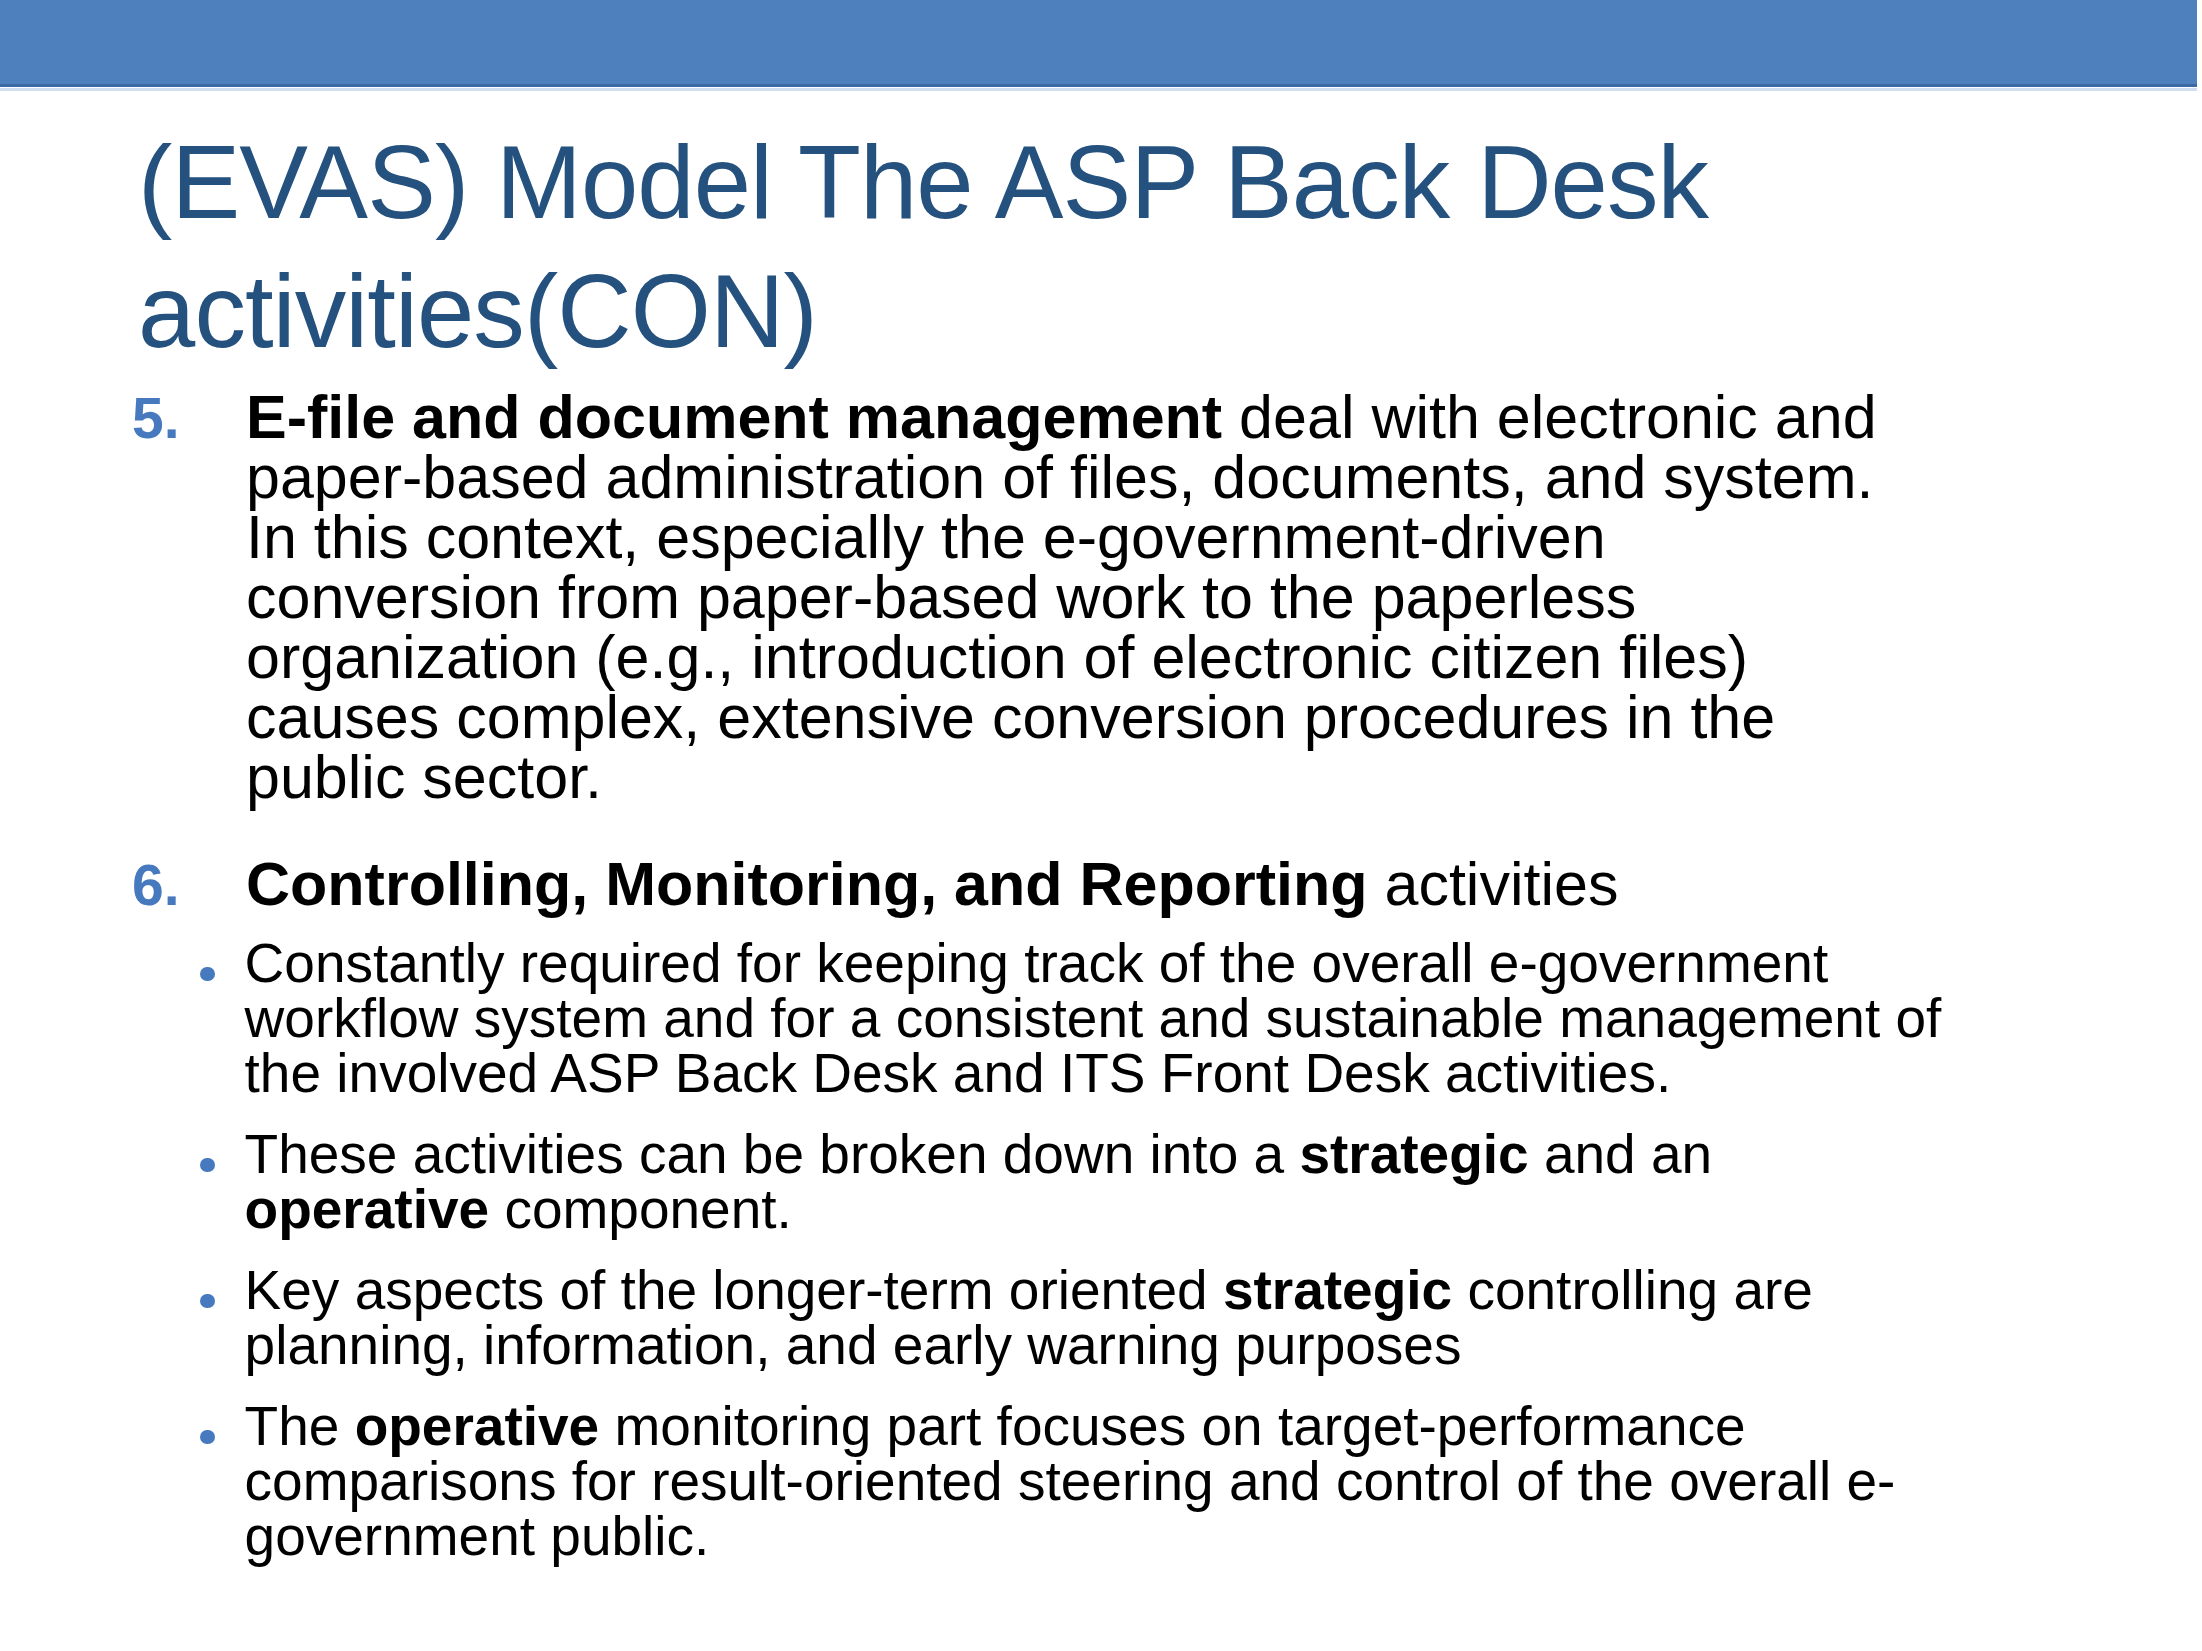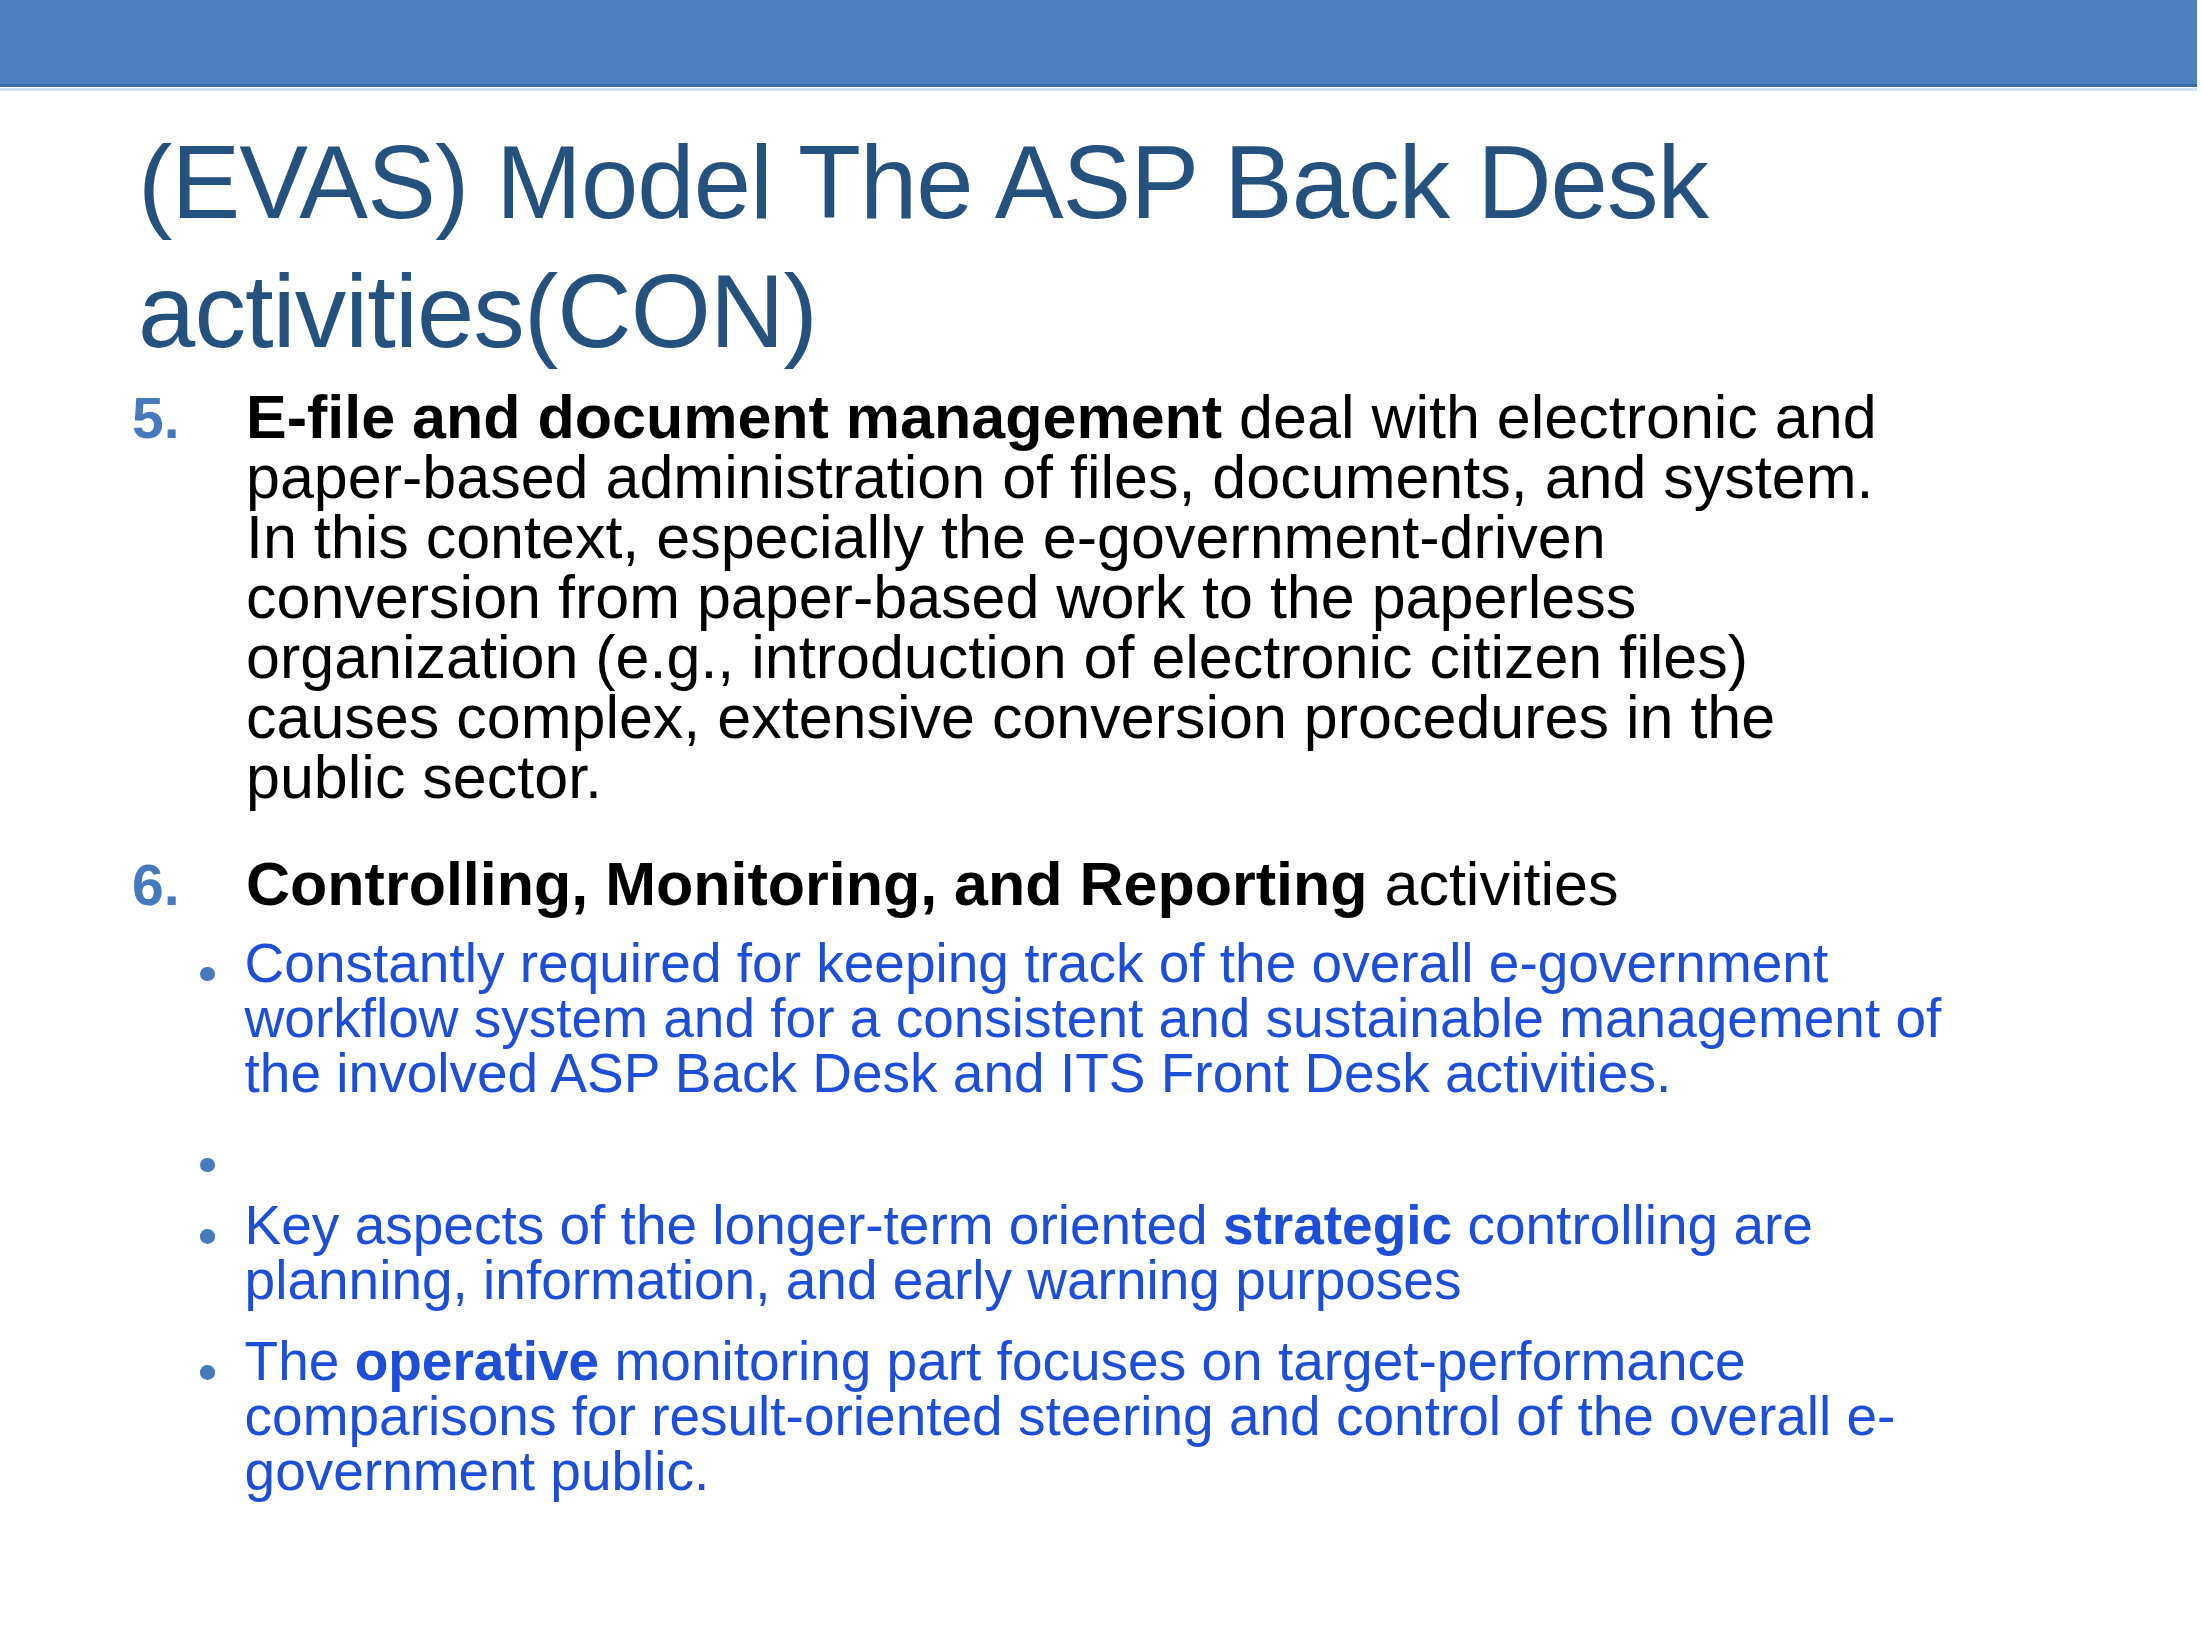--- a/index.html
+++ b/index.html
@@ -76,7 +76,7 @@
     margin-left:30px;
     font-size:55px;
     line-height:55px;
-    color:#1d4ed8;
+    color:#000000;
   }
   .line{white-space:nowrap;}
   .b{font-weight:700;}

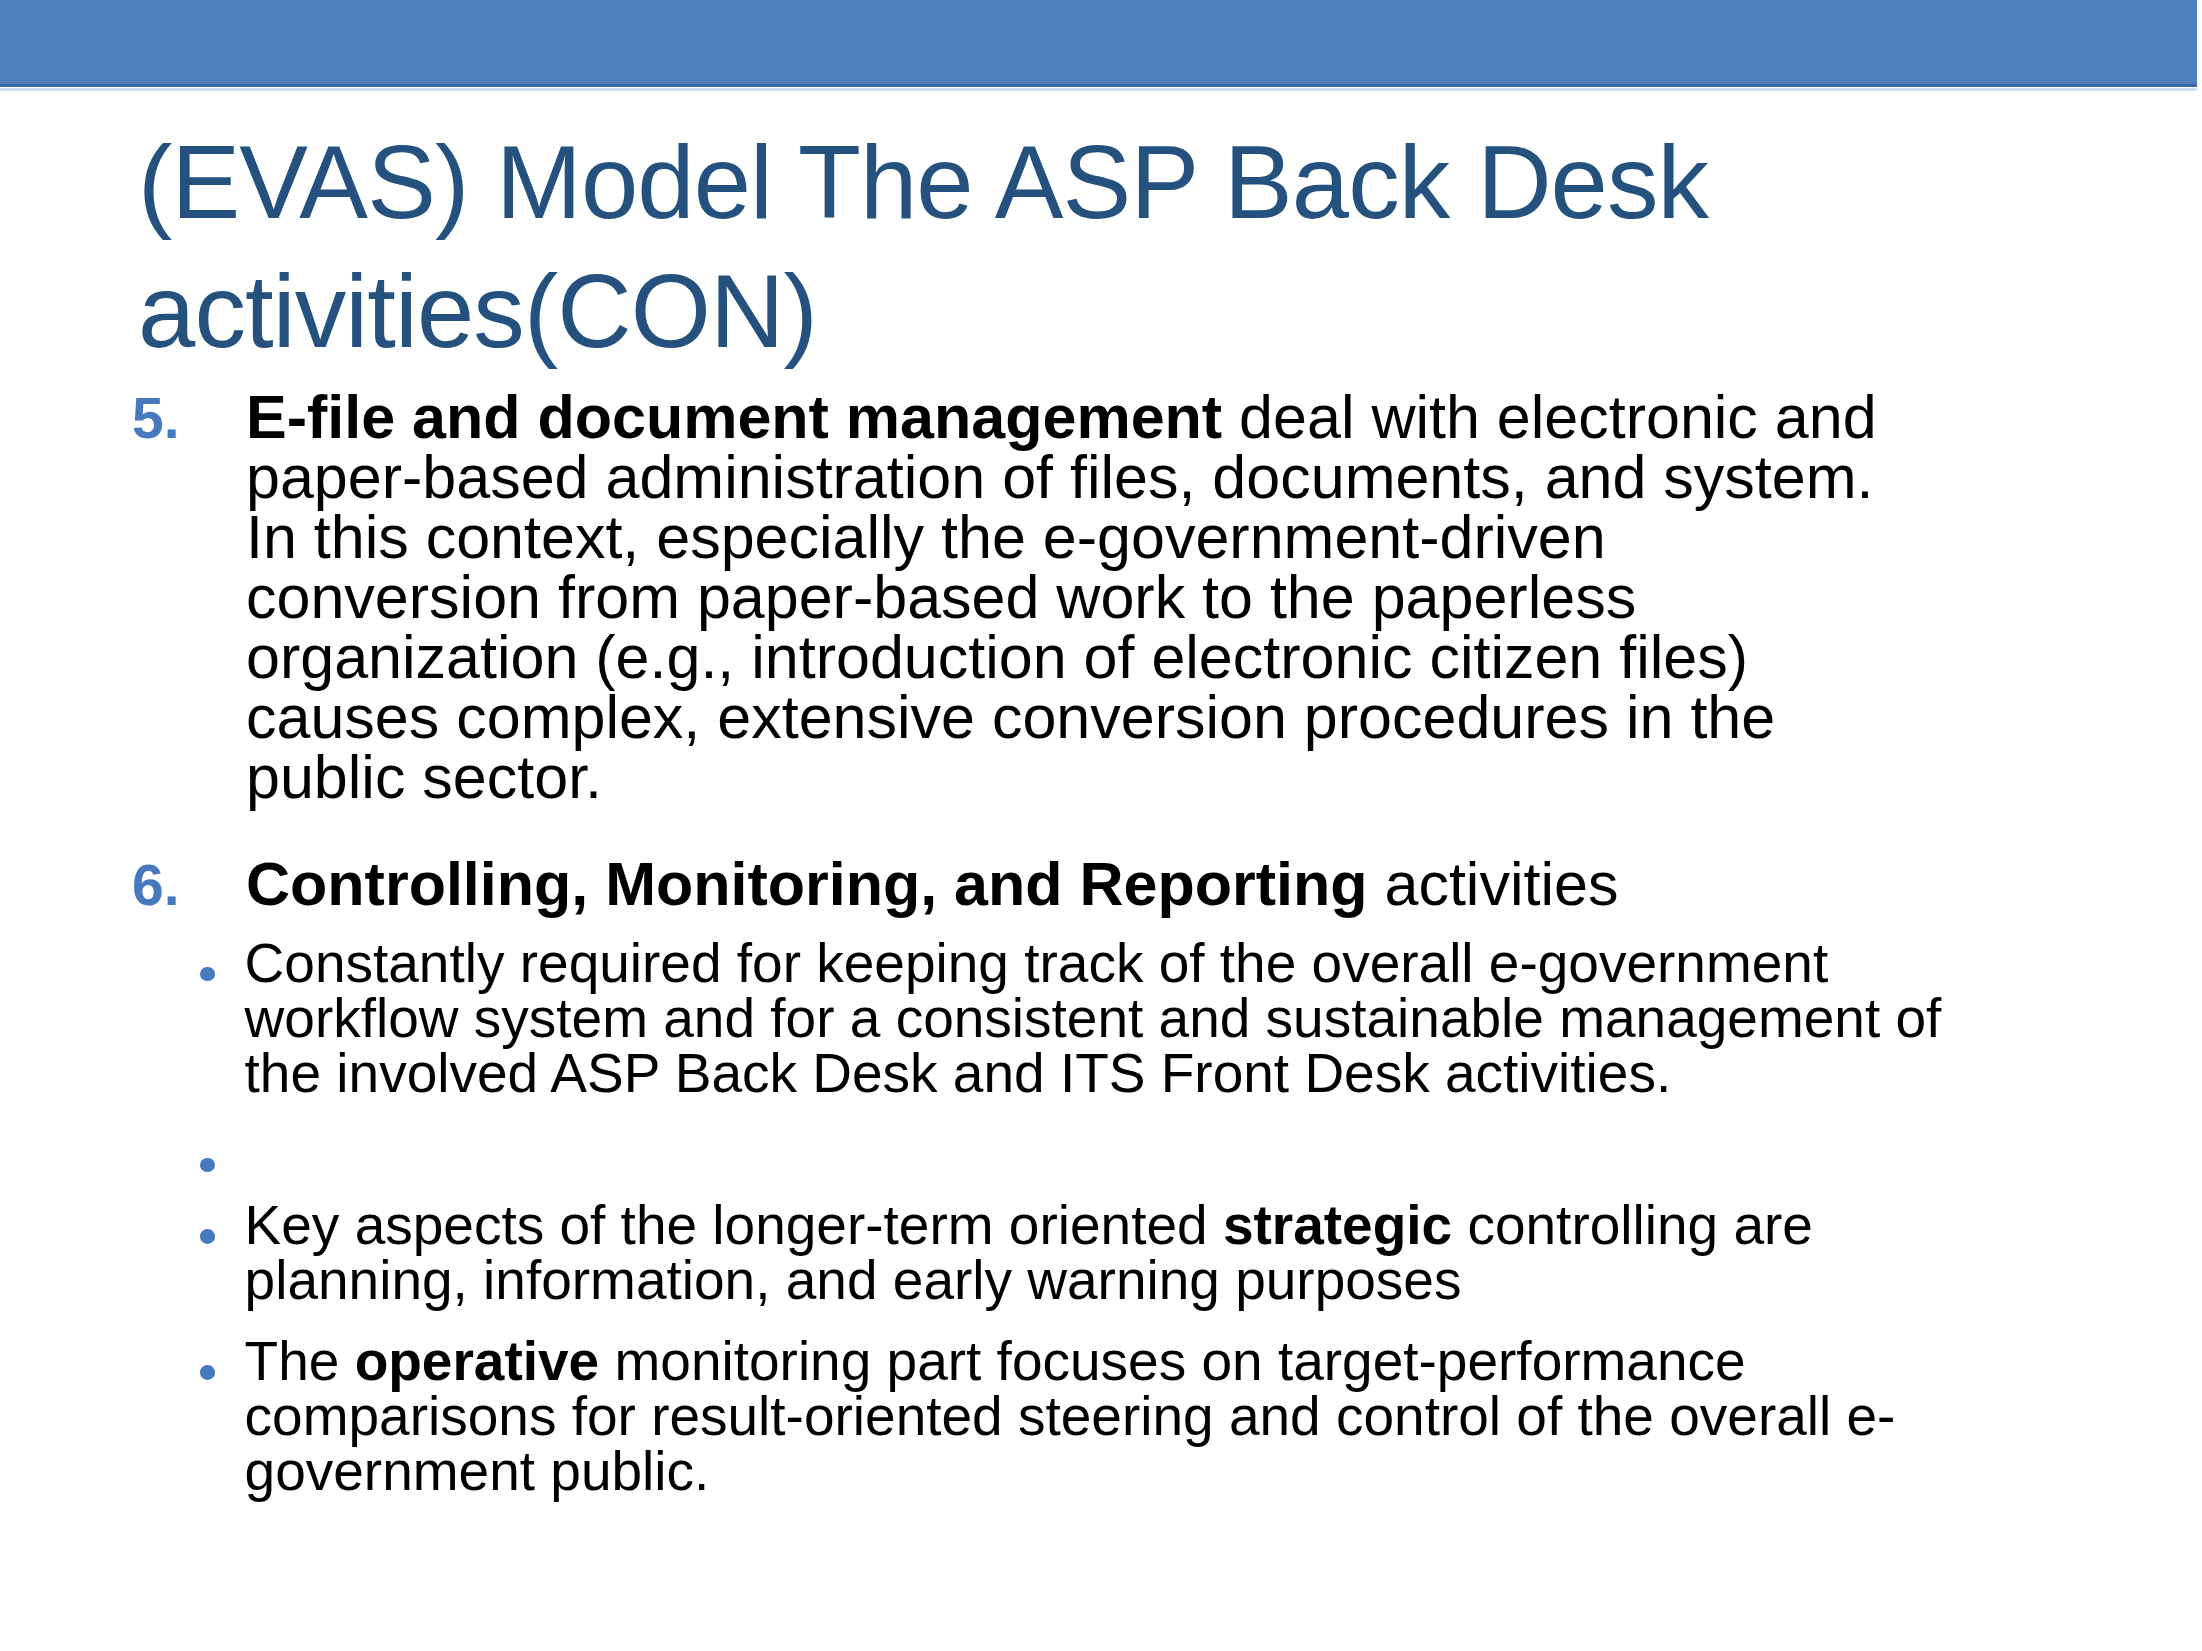--- a/index.html
+++ b/index.html
@@ -119,6 +119,10 @@
       </div>
       <div class="bullet-row">
         <span class="dot"></span>
+        <div class="bullet-text">
+          <div class="line"><span>These activities can be broken down into a </span><span class="b">strategic</span><span> and an</span></div>
+          <div class="line"><span class="b">operative</span><span> component.</span></div>
+        </div>
       </div>
       <div class="bullet-row">
         <span class="dot"></span>

